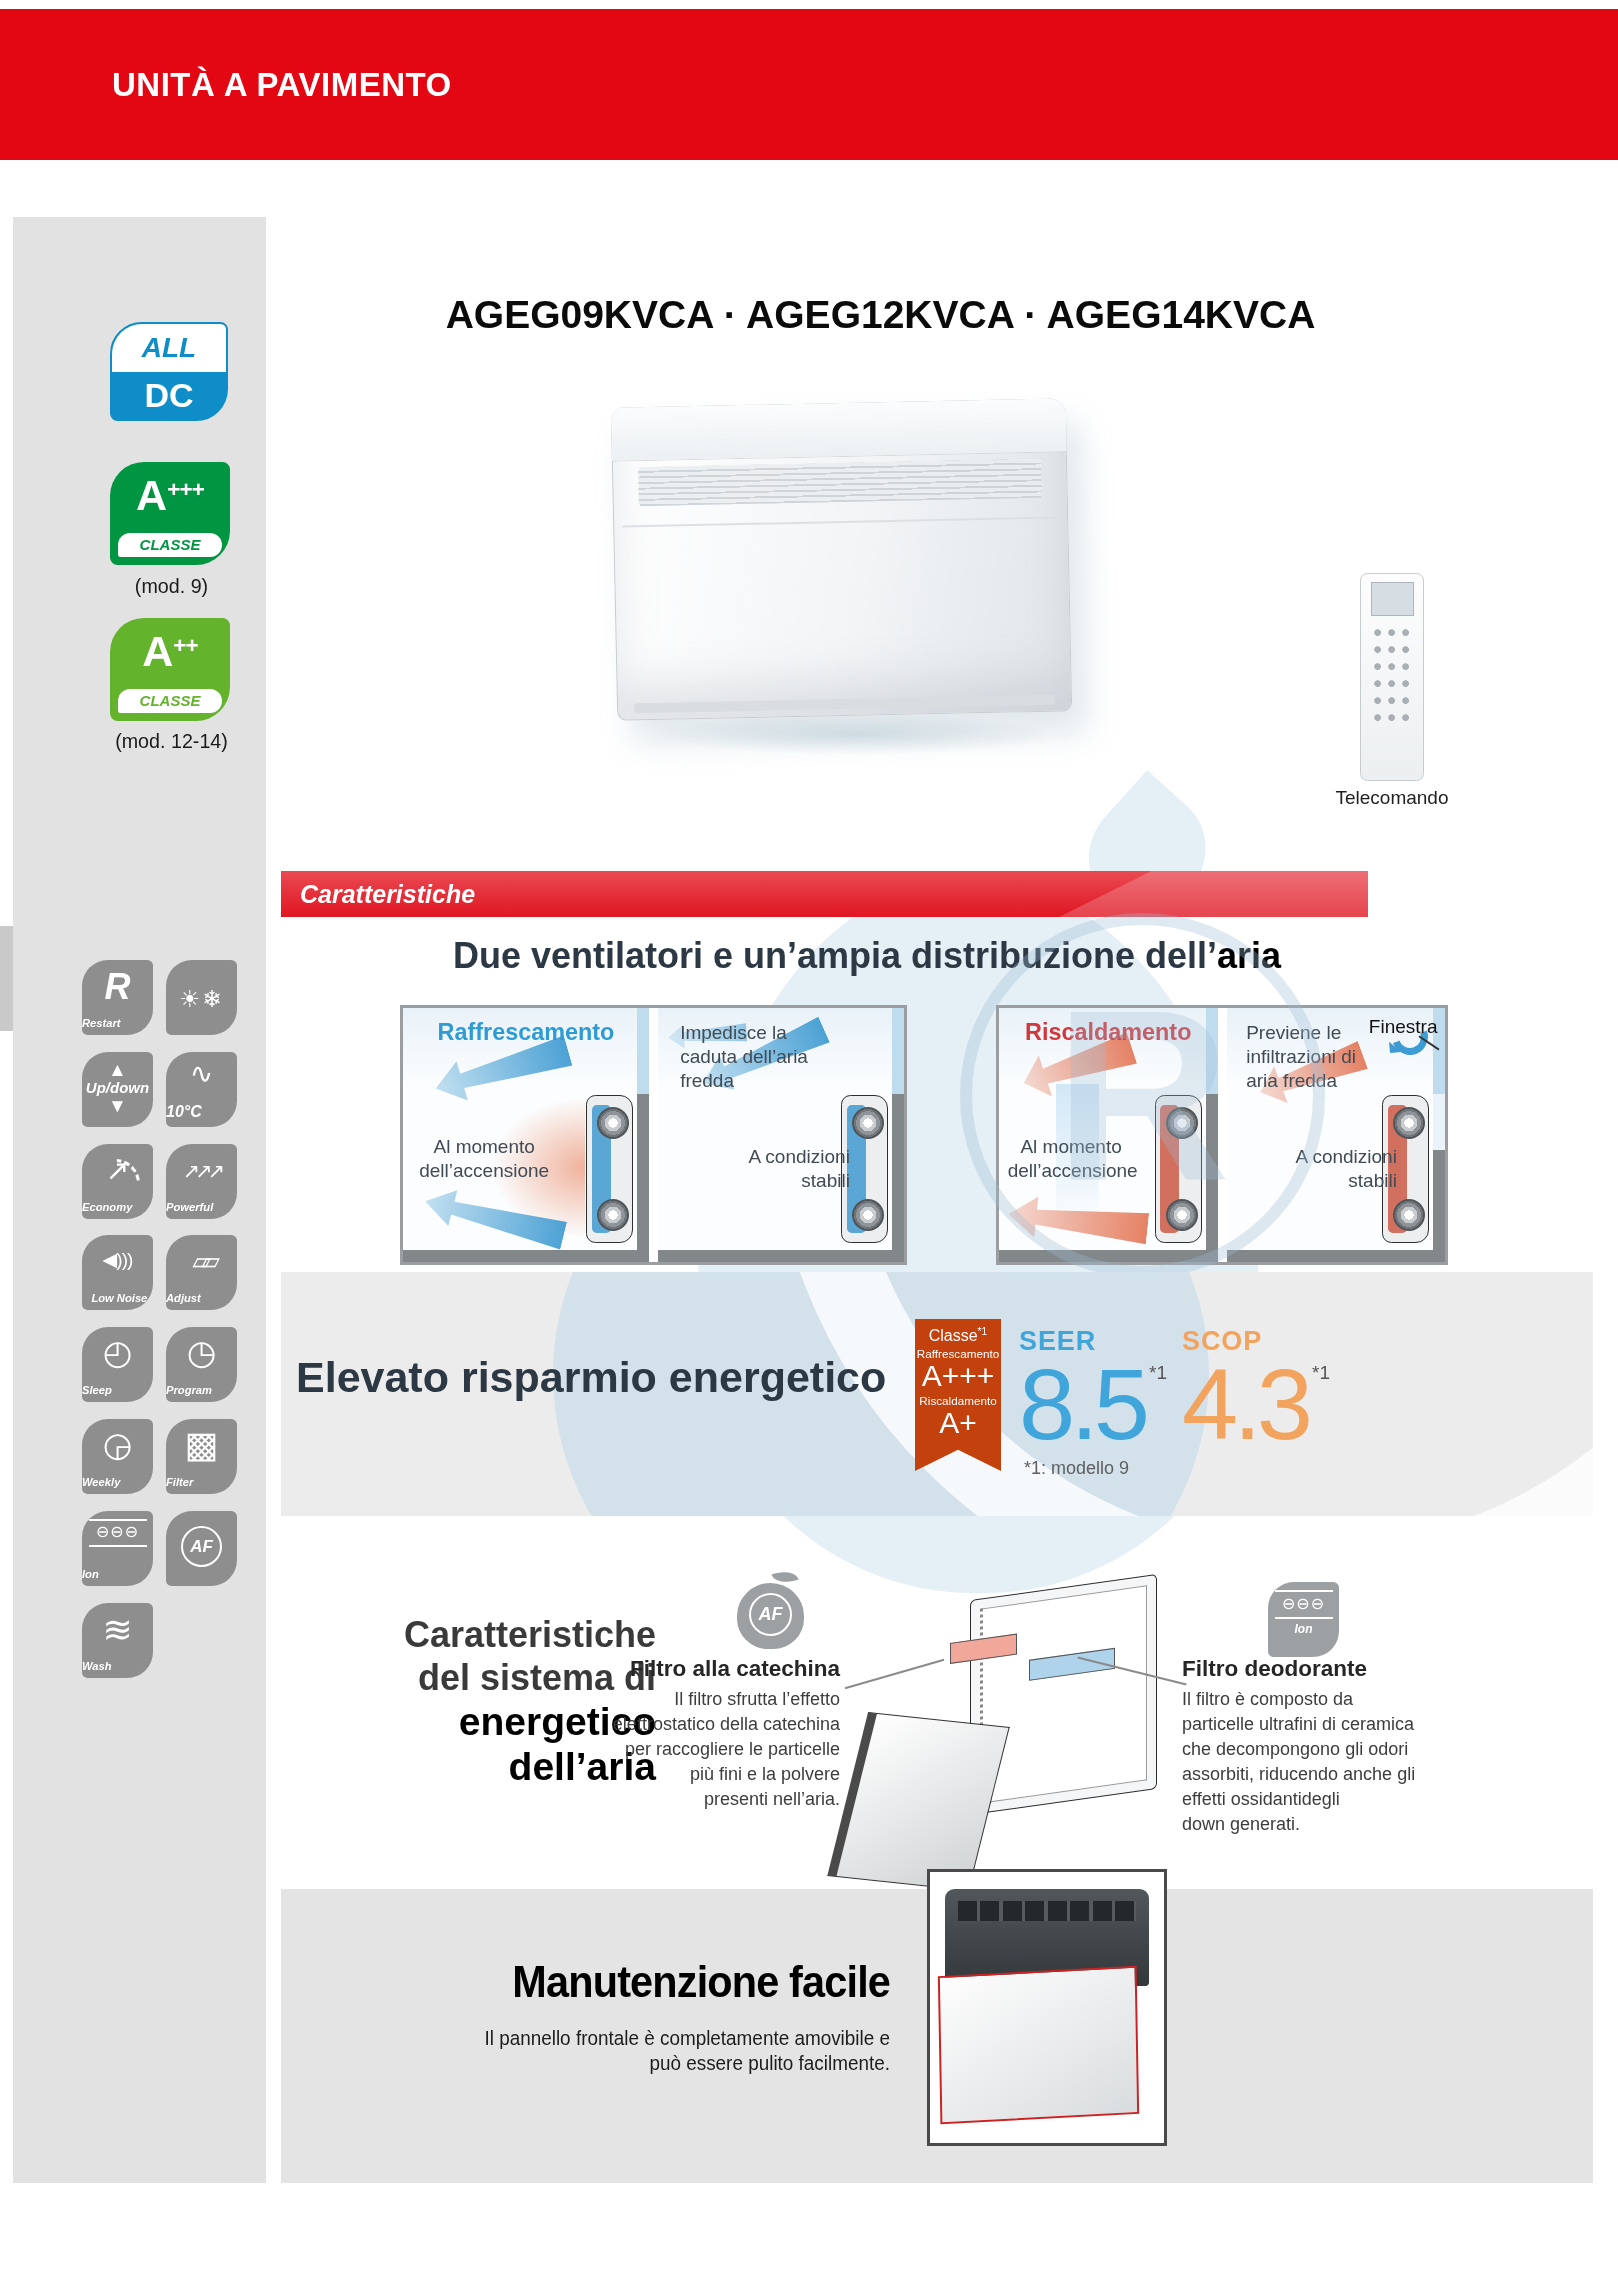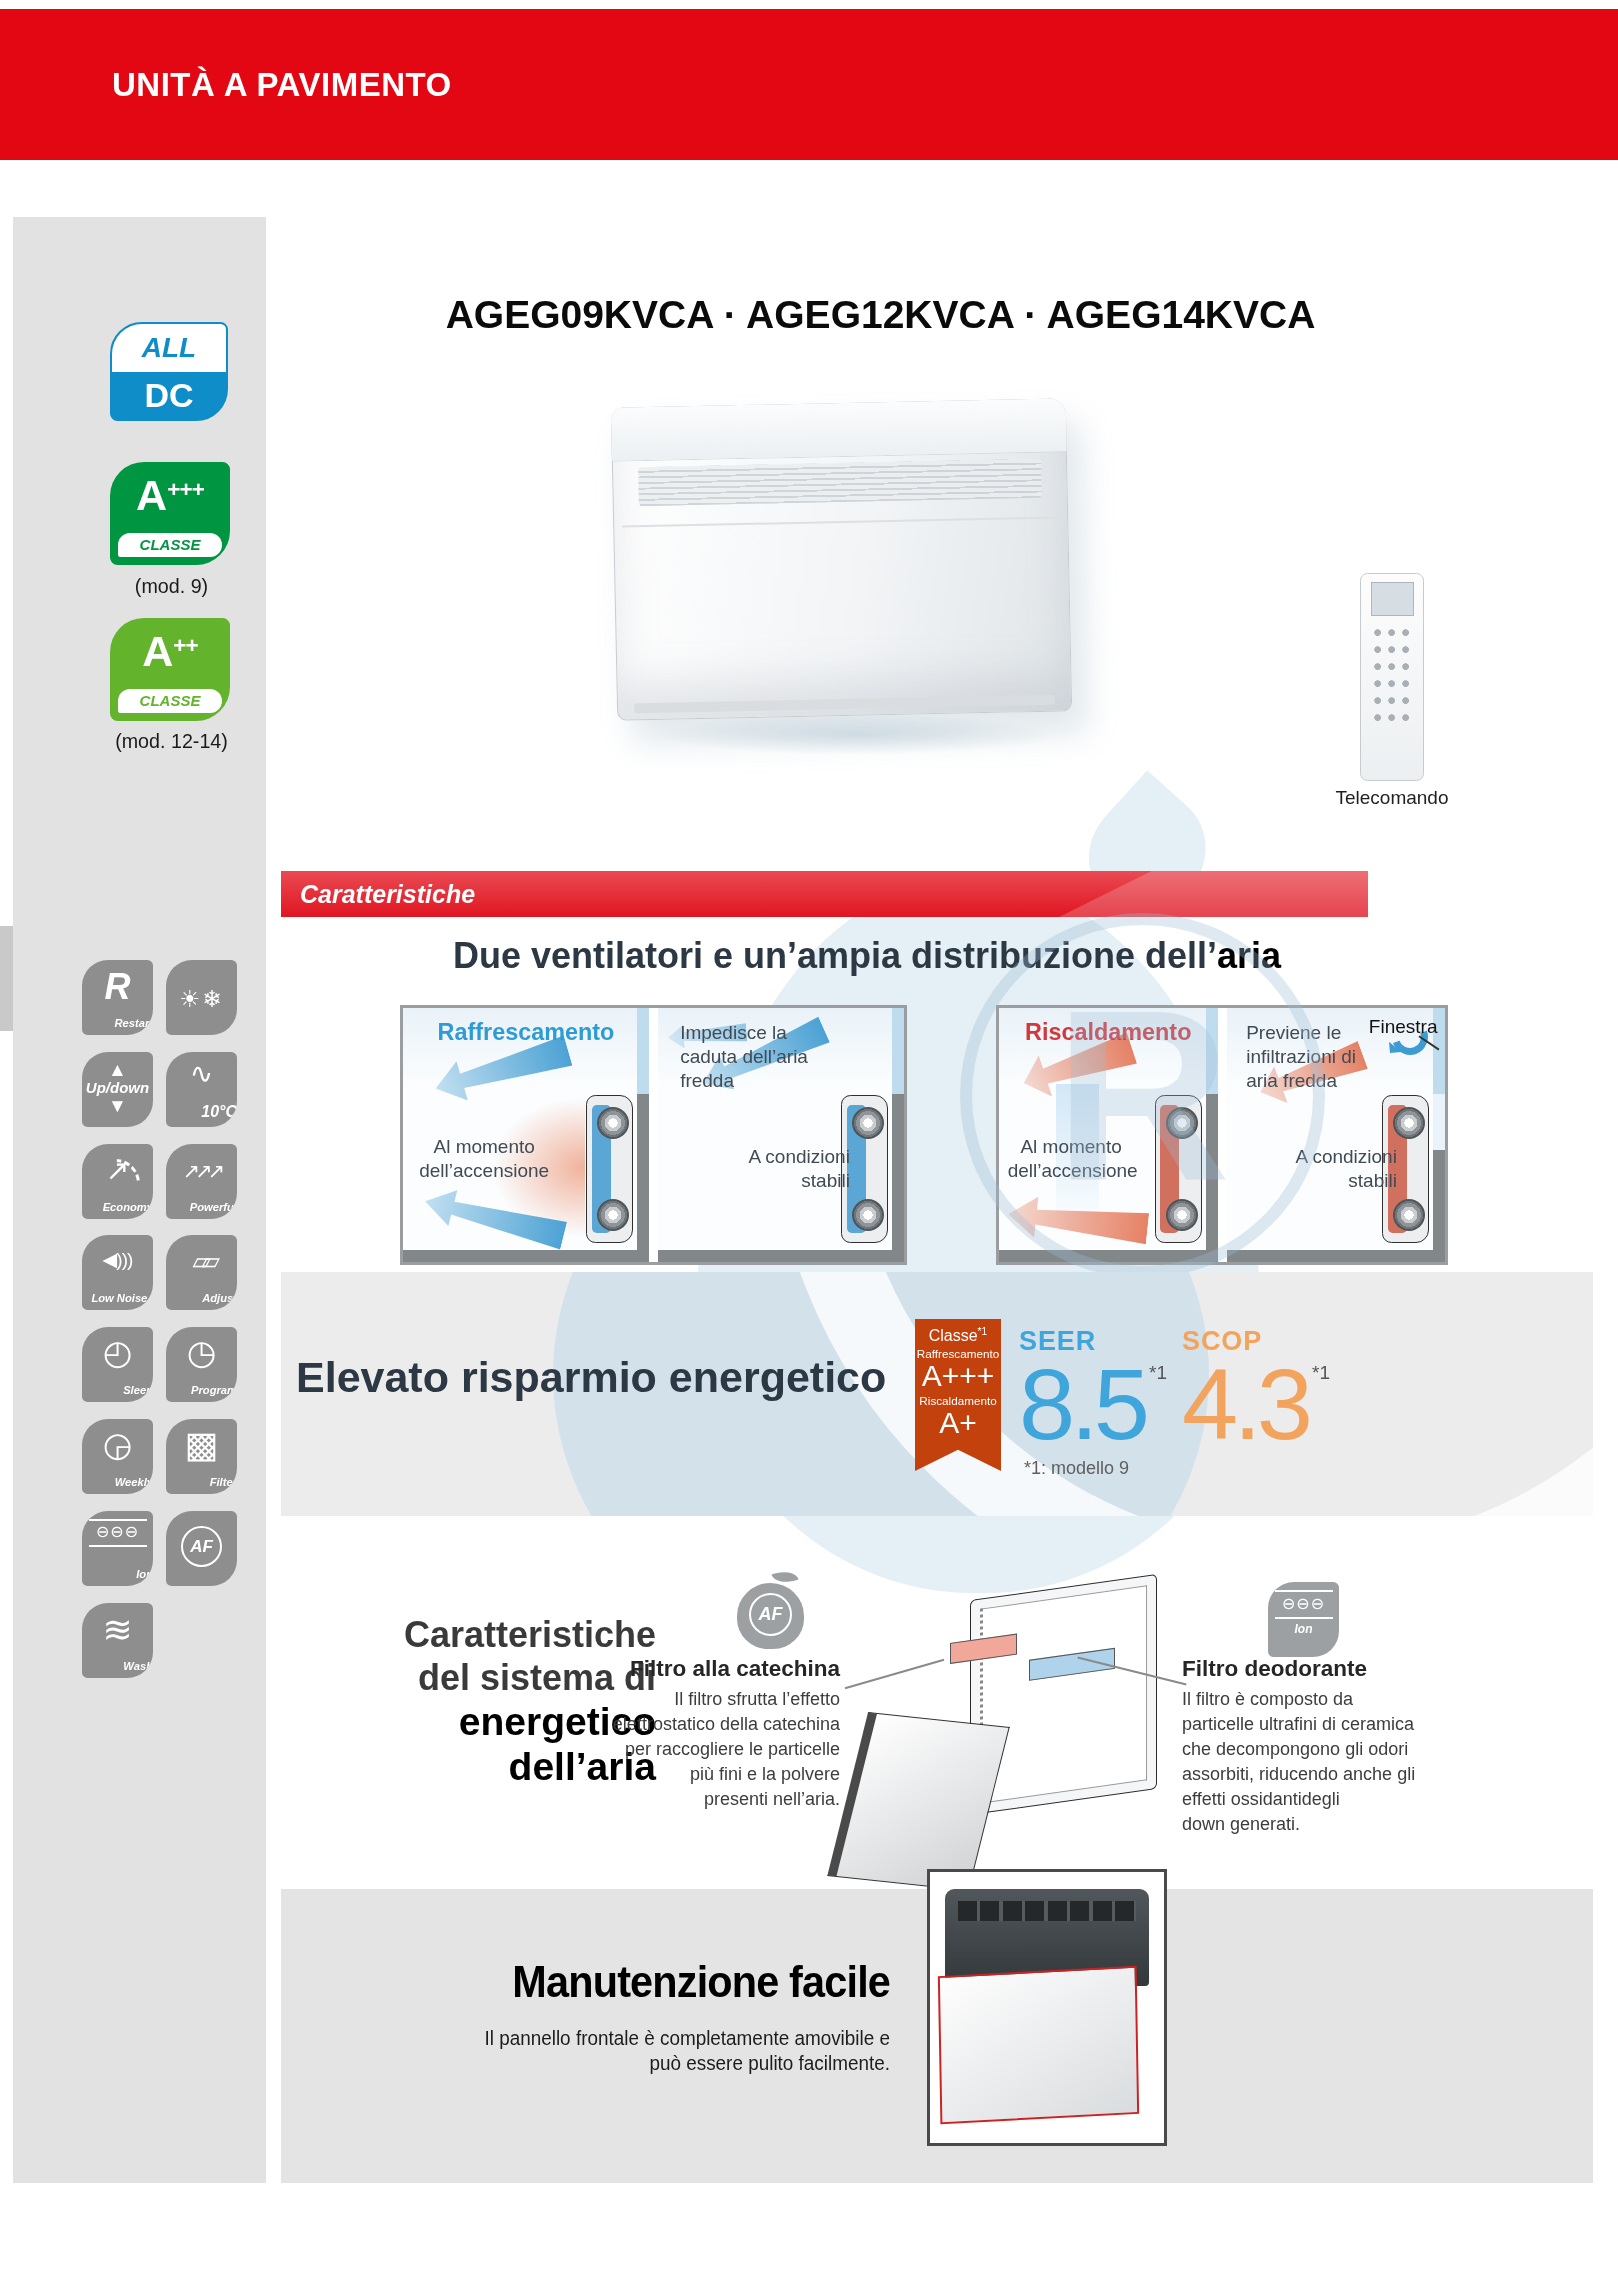--- a/index.html
+++ b/index.html
@@ -38,7 +38,7 @@
   
   .tile { position:absolute; width:71px; height:75px; background:#8E8E8E; border-radius:26px 5.6px 26px 5.6px; color:#fff; overflow:hidden; }
   .tile .glyph { display:block; text-align:center; margin-top:5.6px; font-size:26px; line-height:34px; }
-  .tile .tlabel { position:absolute; bottom:5.6px; left:0; width:100%; text-align:right; font-size:11.2px; line-height:12px; font-style:italic; font-weight:bold; }
+  .tile .tlabel { position:absolute; bottom:5.6px; left:0; width:100%; text-align:left; font-size:11.2px; line-height:12px; font-style:italic; font-weight:bold; }
   .t-restart .glyph { font-size:36px; font-weight:bold; font-style:italic; line-height:41px; }
   .t-hotcool .glyph { font-size:23.4px; line-height:66px; letter-spacing:1.9px; }
   .t-updown { text-align:center; }

